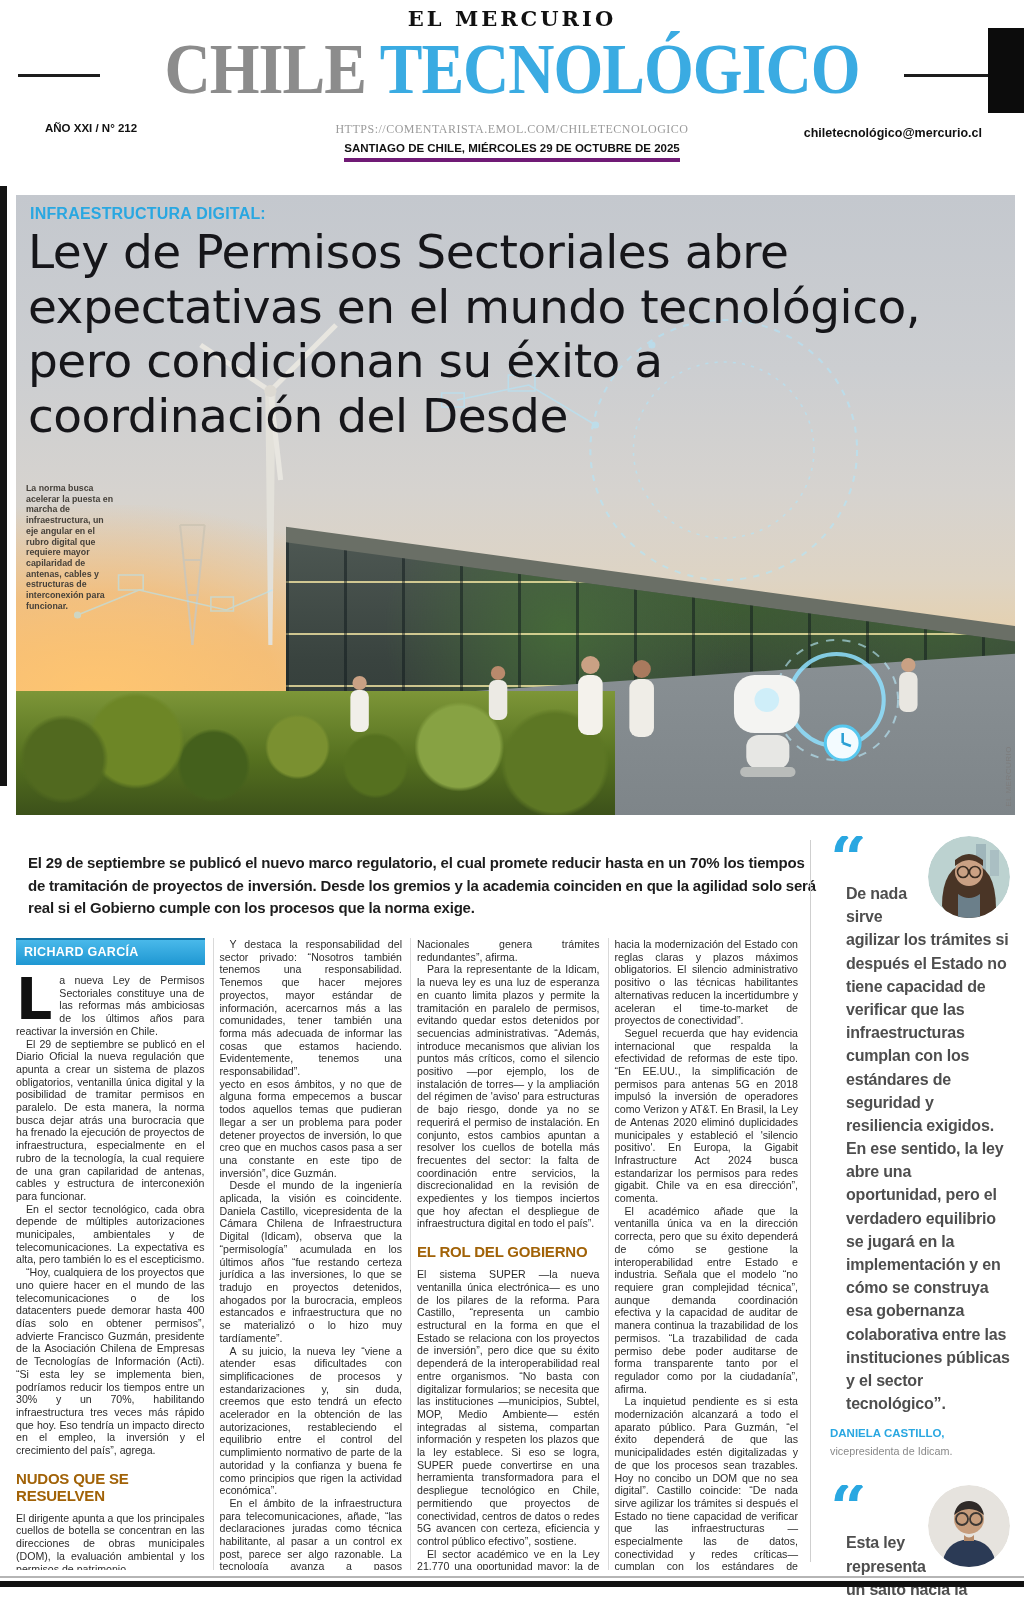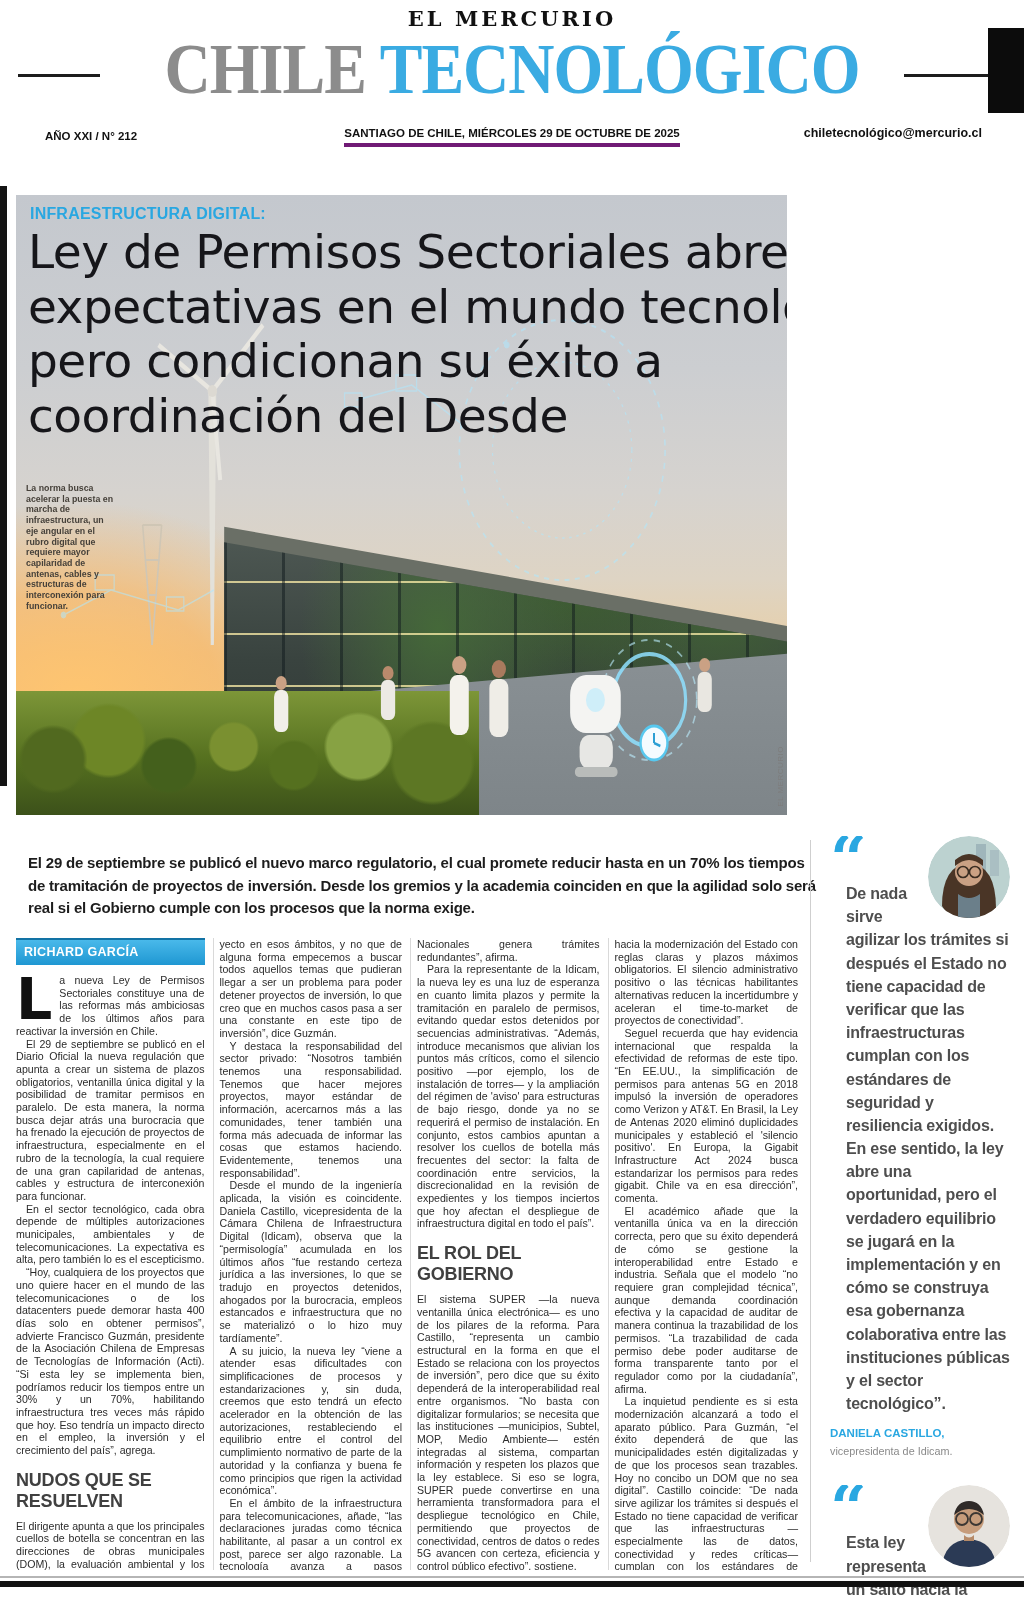--- a/index.html
+++ b/index.html
@@ -20,7 +20,7 @@
   .corner-block{position:absolute;left:988px;top:28px;width:36px;height:85px;background:#0c0c0c;}
 
   .meta-row{position:absolute;top:122px;left:0;width:100%;height:56px;}
-  .edition{position:absolute;left:45px;top:8px;font-size:11.5px;font-weight:bold;color:#111;}
+  .edition{position:absolute;left:45px;top:0;font-size:11.5px;font-weight:bold;color:#111;}
   .meta-center{position:absolute;left:0;top:0;width:100%;text-align:center;}
   .site-url{font-family:"Liberation Serif","DejaVu Serif",serif;font-size:12px;color:#9b9b9b;
             letter-spacing:.5px;}

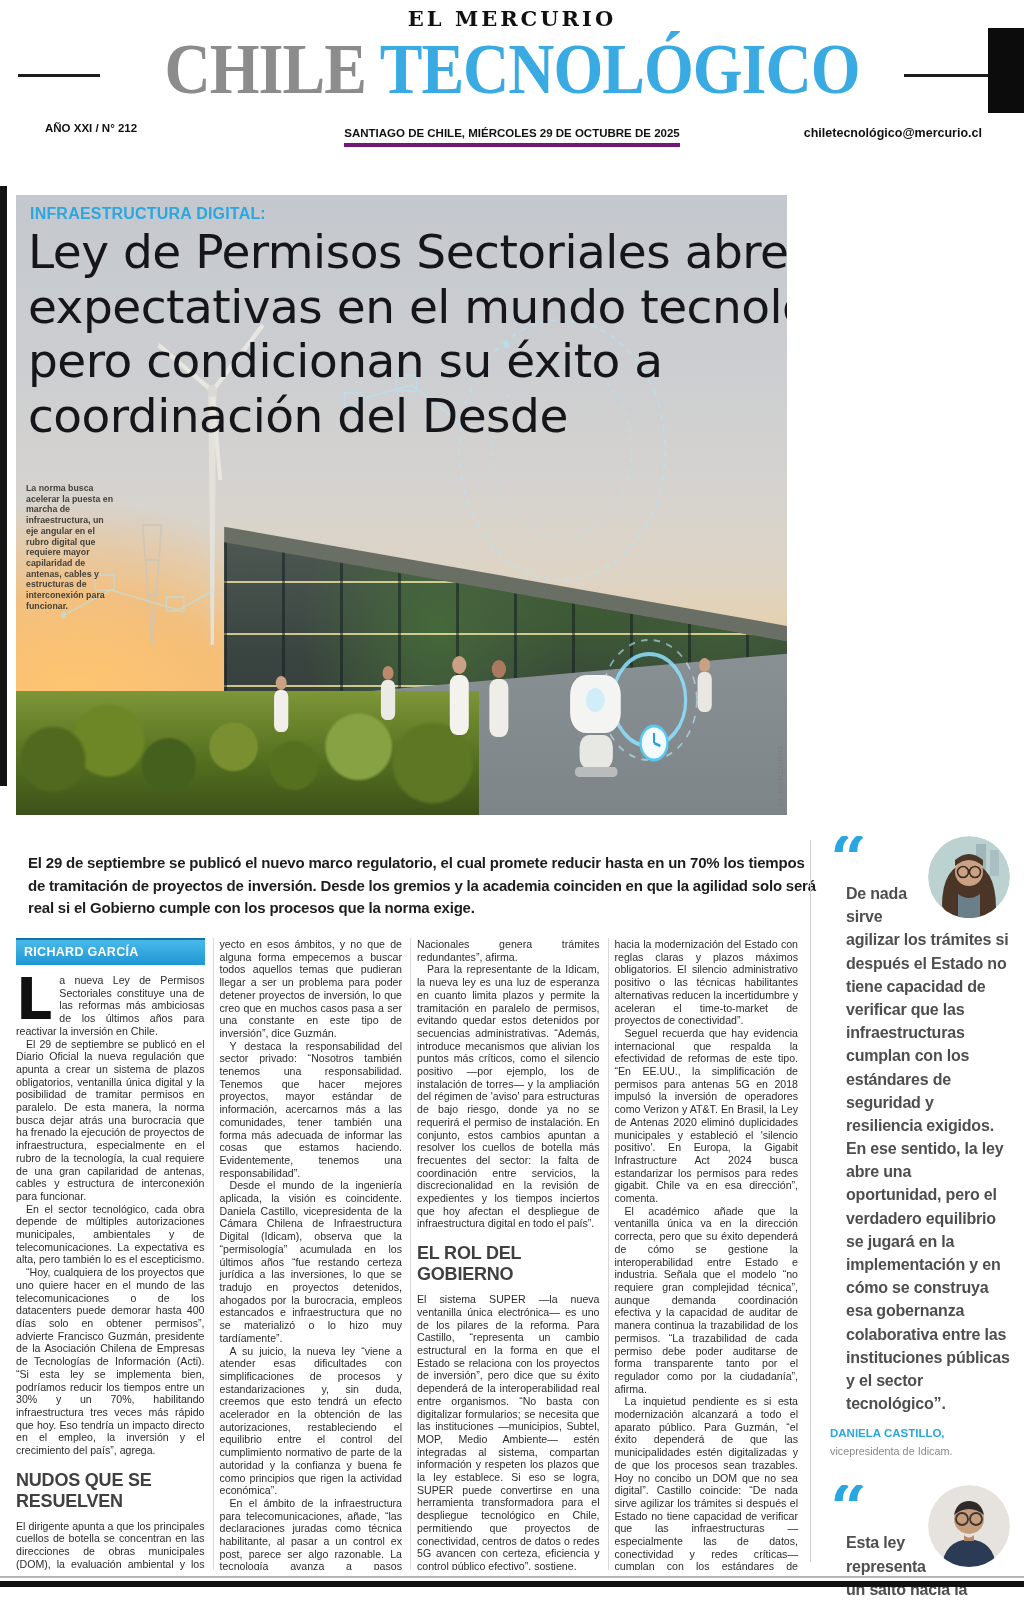--- a/index.html
+++ b/index.html
@@ -124,6 +124,7 @@
   <div class="meta-row">
     <div class="edition">AÑO XXI / N° 212</div>
     <div class="meta-center">
+      <div class="site-url">HTTPS://COMENTARISTA.EMOL.COM/CHILETECNOLOGICO</div>
       <div class="dateline">SANTIAGO DE CHILE, MIÉRCOLES 29 DE OCTUBRE DE 2025</div>
     </div>
     <div class="email">chiletecnológico@mercurio.cl</div>

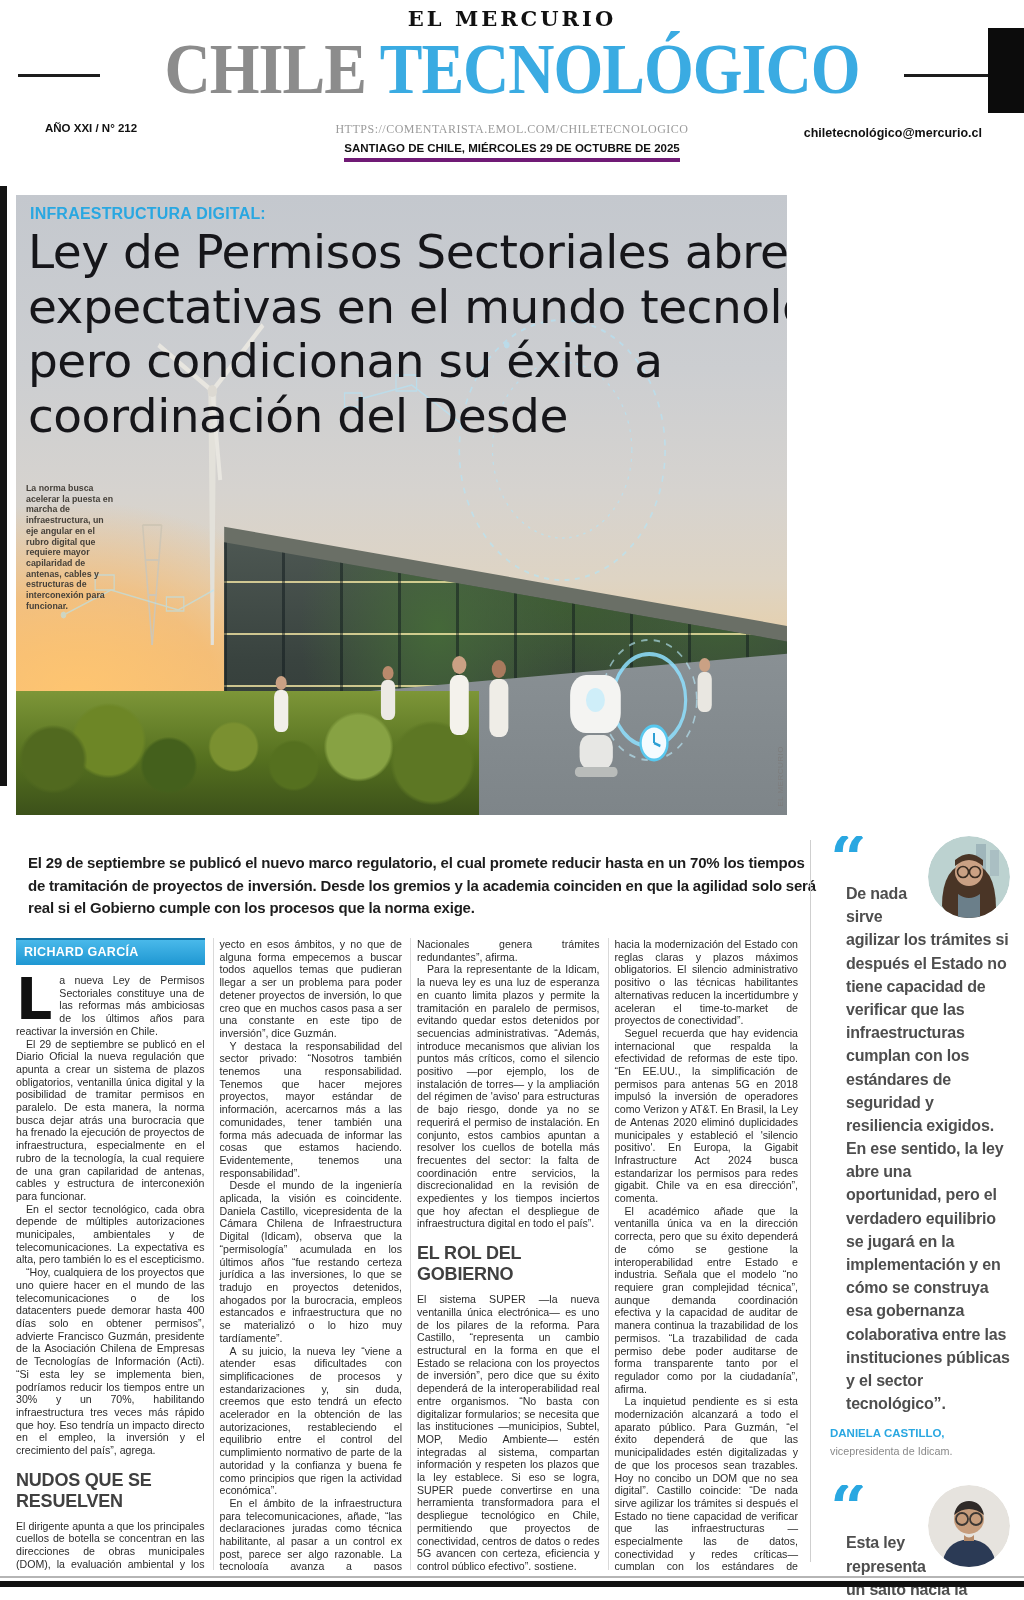--- a/index.html
+++ b/index.html
@@ -30,7 +30,7 @@
 
   
   .left-bar{position:absolute;left:0;top:186px;width:7px;height:600px;background:#141414;}
-  .photo{position:absolute;left:16px;top:195px;width:771px;height:620px;overflow:hidden;
+  .photo{position:absolute;left:16px;top:195px;width:999px;height:620px;overflow:hidden;
          background:linear-gradient(180deg,#c4c8ce 0%,#ccced1 28%,#d6d3cf 48%,#ded4c4 62%,#e8cfa6 74%,#edd3a0 84%,#e8cfa8 100%);}
   .sun-glow{position:absolute;left:-8%;top:50%;width:50%;height:55%;
          background:radial-gradient(ellipse at 32% 55%,rgba(255,196,110,.95) 0%,rgba(255,176,80,.55) 38%,rgba(255,176,80,0) 72%);}

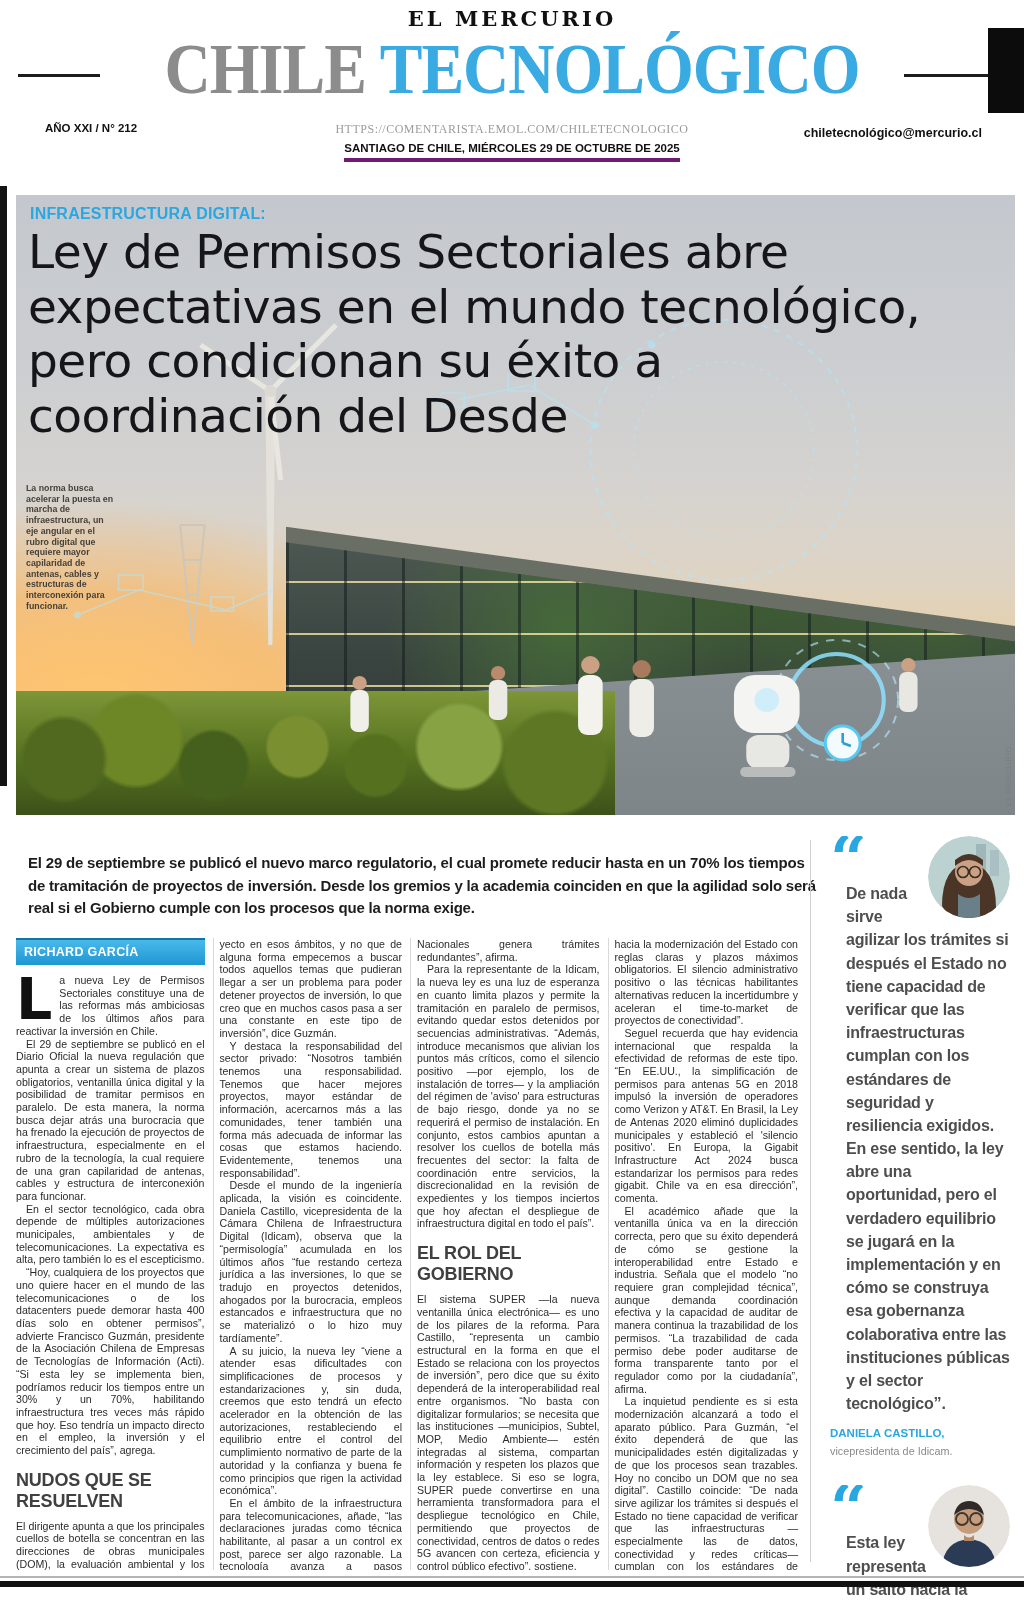--- a/index.html
+++ b/index.html
@@ -229,8 +229,8 @@
 
     </div>
     <div class="col">
+      <p class="para">Y destaca la responsabilidad del sector privado: “Nosotros también tenemos una responsabilidad. Tenemos que hacer mejores proyectos, mayor estándar de información, acercarnos más a las comunidades, tener también una forma más adecuada de informar las cosas que estamos haciendo. Evidentemente, tenemos una responsabilidad”.</p>
       <p class="para cont">yecto en esos ámbitos, y no que de alguna forma empecemos a buscar todos aquellos temas que pudieran llegar a ser un problema para poder detener proyectos de inversión, lo que creo que en muchos casos pasa a ser una constante en este tipo de inversión”, dice Guzmán.</p>
-      <p class="para">Y destaca la responsabilidad del sector privado: “Nosotros también tenemos una responsabilidad. Tenemos que hacer mejores proyectos, mayor estándar de información, acercarnos más a las comunidades, tener también una forma más adecuada de informar las cosas que estamos haciendo. Evidentemente, tenemos una responsabilidad”.</p>
       <p class="para">Desde el mundo de la ingeniería aplicada, la visión es coincidente. Daniela Castillo, vicepresidenta de la Cámara Chilena de Infraestructura Digital (Idicam), observa que la “permisología” acumulada en los últimos años “fue restando certeza jurídica a las inversiones, lo que se tradujo en proyectos detenidos, ahogados por la burocracia, empleos estancados e infraestructura que no se materializó o lo hizo muy tardíamente”.</p>
       <p class="para">A su juicio, la nueva ley “viene a atender esas dificultades con simplificaciones de procesos y estandarizaciones y, sin duda, creemos que esto tendrá un efecto acelerador en la obtención de las autorizaciones, restableciendo el equilibrio entre el control del cumplimiento normativo de parte de la autoridad y la confianza y buena fe como principios que rigen la actividad económica”.</p>
       <p class="para">En el ámbito de la infraestructura para telecomunicaciones, añade, “las declaraciones juradas como técnica habilitante, al pasar a un control ex post, parece ser algo razonable. La tecnología avanza a pasos agigantados; los permisos no pueden ser el obstáculo para que la conectividad llegue a todos los rincones, sobre todo considerando que la única seguridad es que el consumo de datos va en progresivo aumento”.</p>

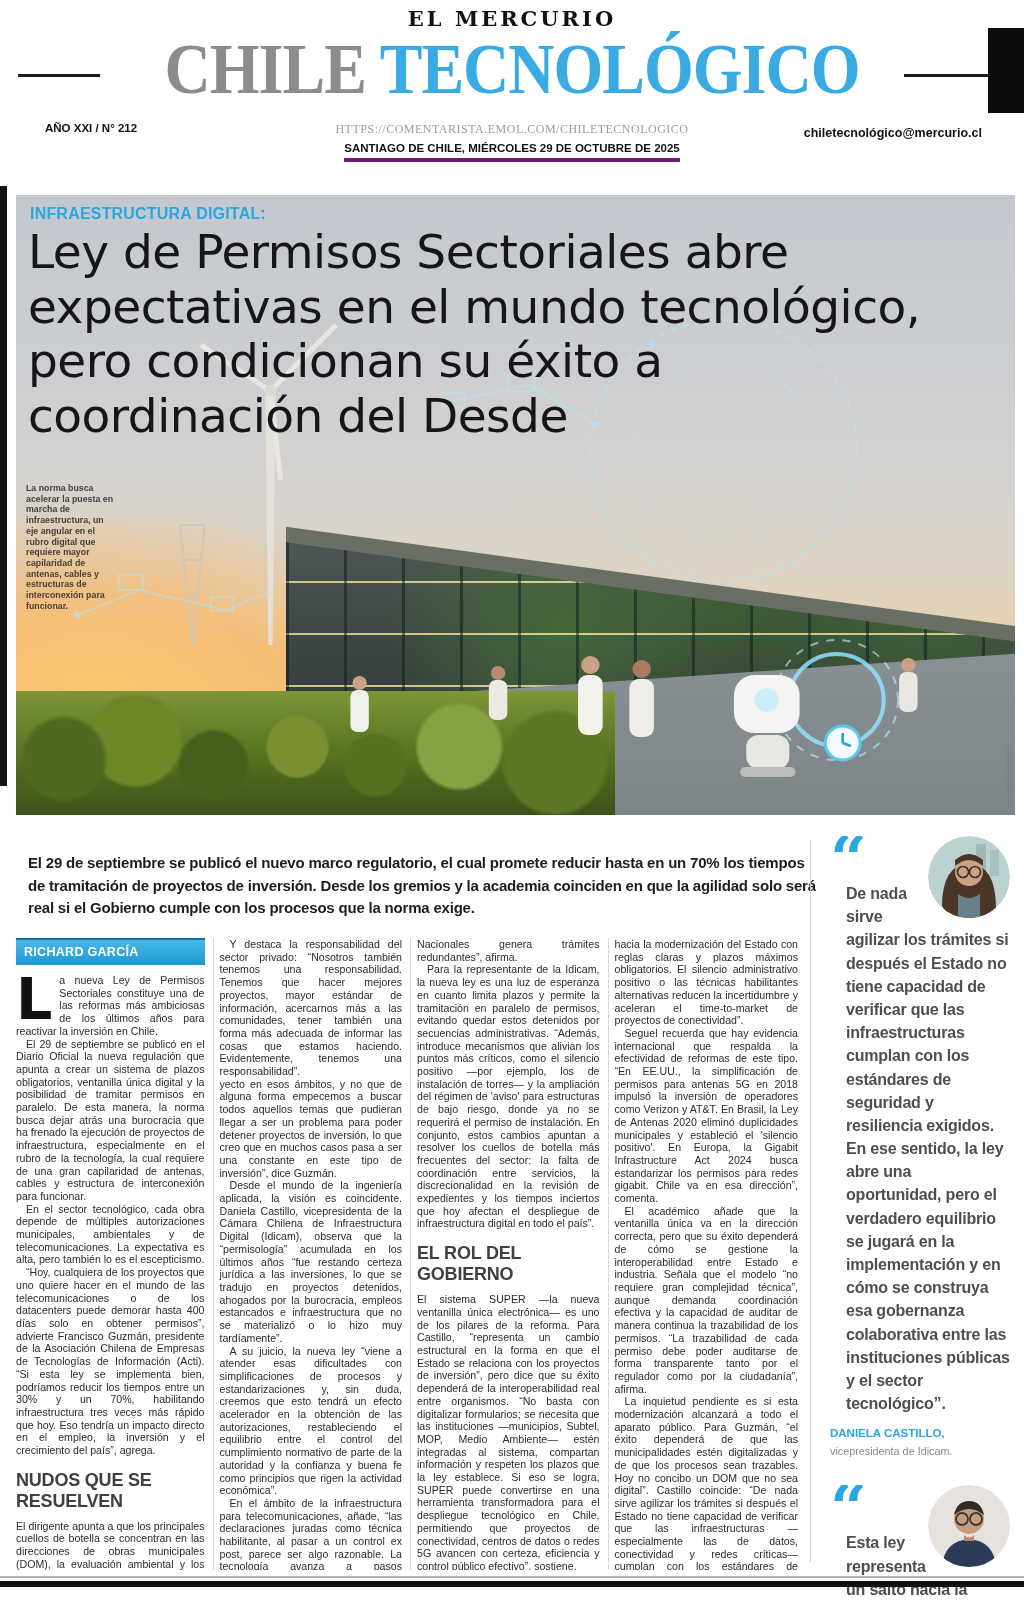--- a/index.html
+++ b/index.html
@@ -89,7 +89,7 @@
   .para.first,.para.cont{text-indent:0;}
   .dropcap{float:left;font-family:"DejaVu Sans",sans-serif;font-weight:bold;
         font-size:57px;line-height:46px;padding:2px 7px 0 0;color:#111;}
-  .subhead{margin:13px 0 8px 0;font-size:18px;font-weight:bold;color:#404040;
+  .subhead{margin:13px 0 8px 0;font-size:15px;font-weight:bold;color:#a16207;
         letter-spacing:-.2px;}
 
   

